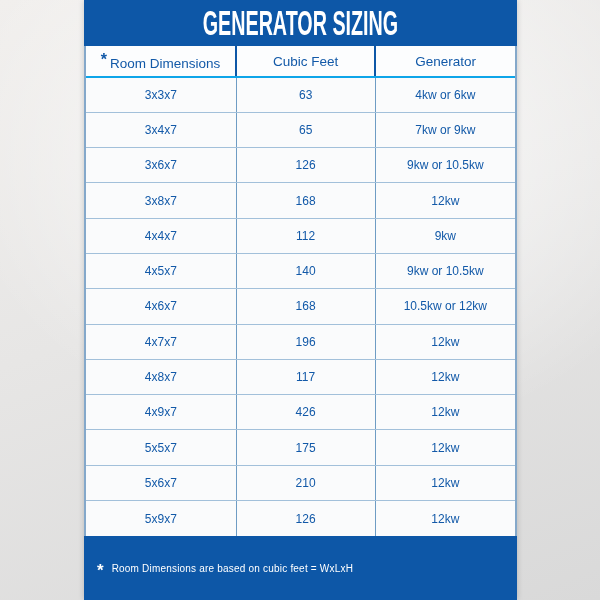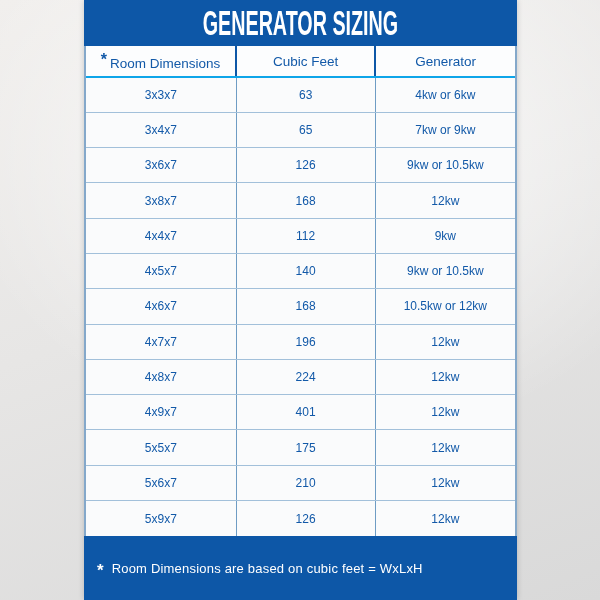--- a/index.html
+++ b/index.html
@@ -176,7 +176,7 @@
             </tr>
             <tr>
               <td>4x8x7</td>
-              <td>224</td>
+              <td>117</td>
               <td>12kw</td>
             </tr>
             <tr>

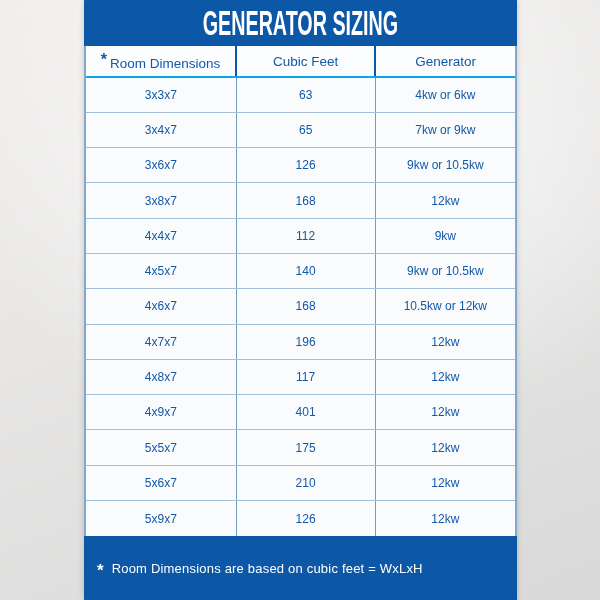--- a/index.html
+++ b/index.html
@@ -181,7 +181,7 @@
             </tr>
             <tr>
               <td>4x9x7</td>
-              <td>401</td>
+              <td>426</td>
               <td>12kw</td>
             </tr>
             <tr>

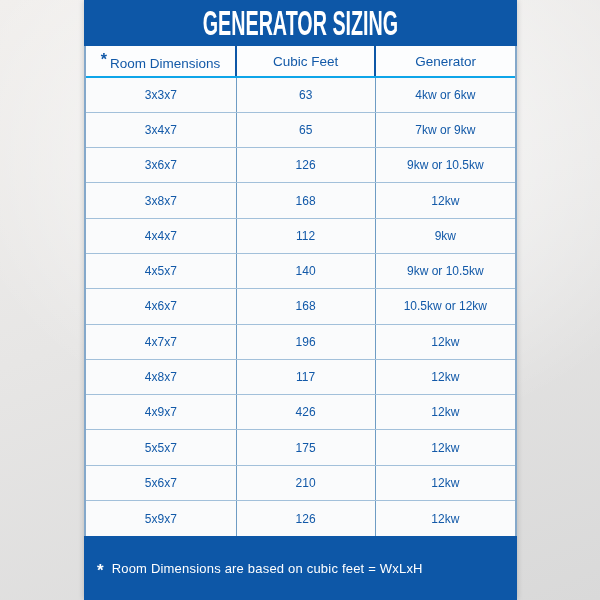--- a/index.html
+++ b/index.html
@@ -104,7 +104,7 @@
     top: 2px;
   }
   .foot-text {
-    font-size: 13px;
+    font-size: 10px;
     letter-spacing: 0.2px;
     text-align: center;
   }

